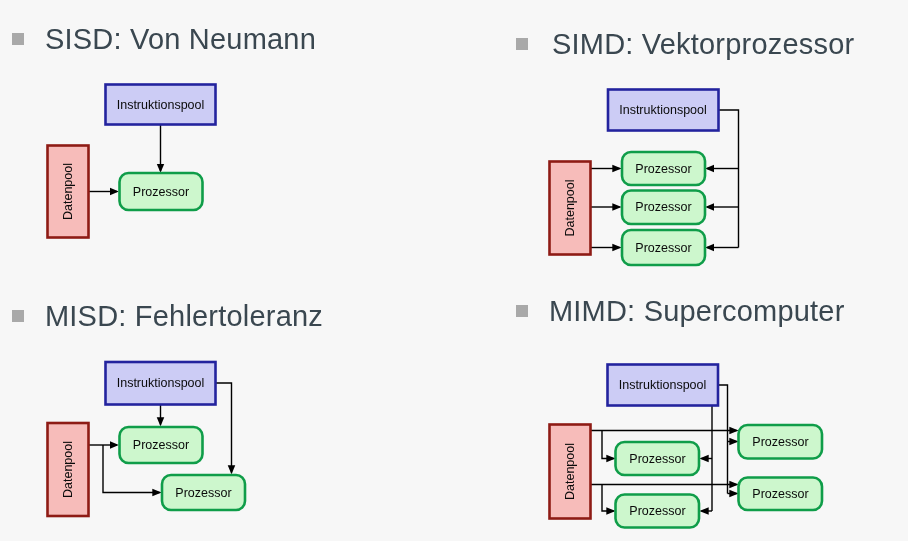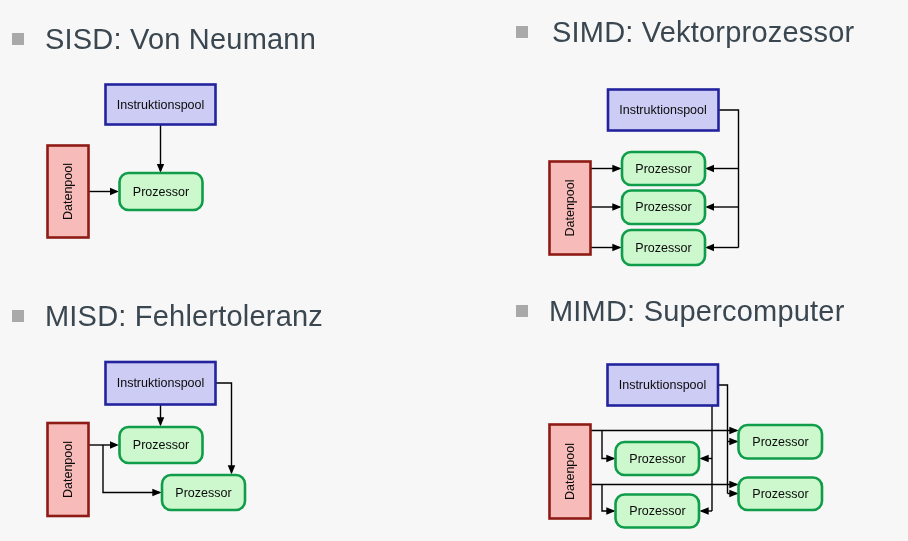--- a/index.html
+++ b/index.html
@@ -31,7 +31,7 @@
     <span class="bullet"></span>
     <span>SISD: Von Neumann</span>
   </div>
-  <div class="qtitle" style="left:516px;top:16px;gap:24px;">
+  <div class="qtitle" style="left:516px;top:28px;gap:24px;">
     <span class="bullet"></span>
     <span>SIMD: Vektorprozessor</span>
   </div>

